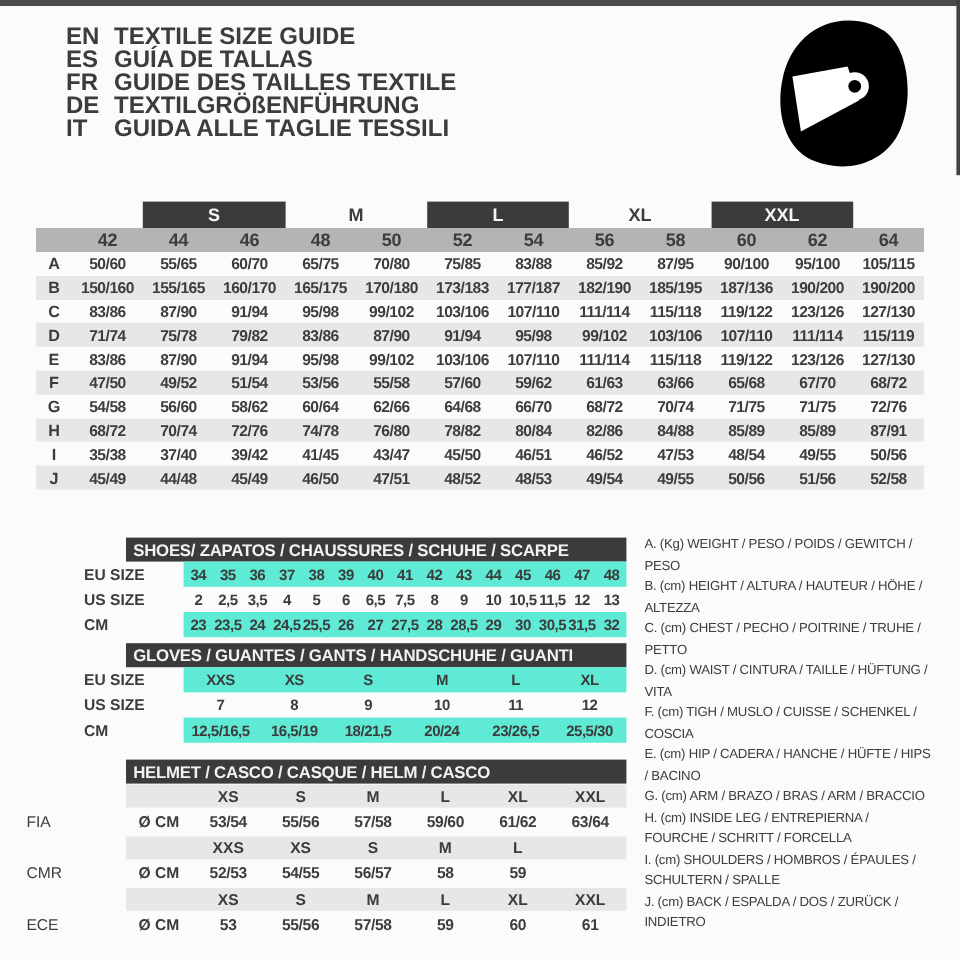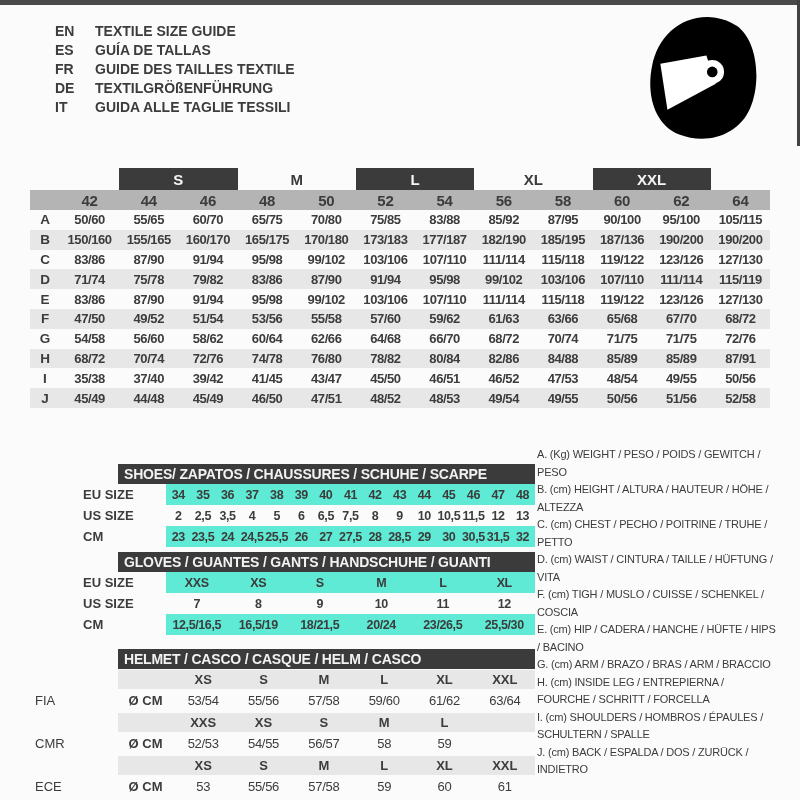--- a/index.html
+++ b/index.html
@@ -12,7 +12,7 @@
   .right-border{position:absolute;right:0;top:0;width:3px;height:146px;background:#424242;}
 
   
-  .lang-block{position:absolute;left:55px;top:22px;font-weight:bold;font-size:14px;line-height:19px;}
+  .lang-block{position:absolute;left:55px;top:22px;font-weight:bold;font-size:20px;line-height:19px;}
   .lang-row{display:flex;}
   .lang-code{width:40px;}
   .helmet-icon{position:absolute;left:645px;top:16px;width:118px;height:126px;}

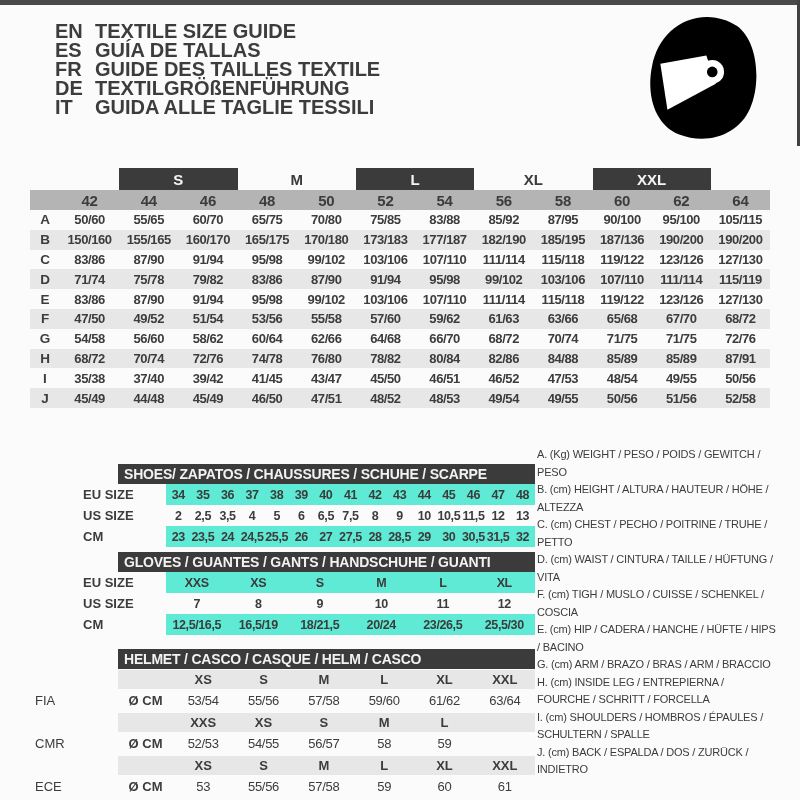--- a/index.html
+++ b/index.html
@@ -33,7 +33,7 @@
   .val-cell{text-align:center;font-weight:bold;font-size:13px;letter-spacing:-0.4px;white-space:nowrap;}
 
   
-  .sub-table{position:absolute;left:35px;width:500px;margin-top:16px;}
+  .sub-table{position:absolute;left:22px;width:500px;}
   #shoes-table{top:448px;}
   #gloves-table{top:536px;}
   #helmet-table{top:633px;}

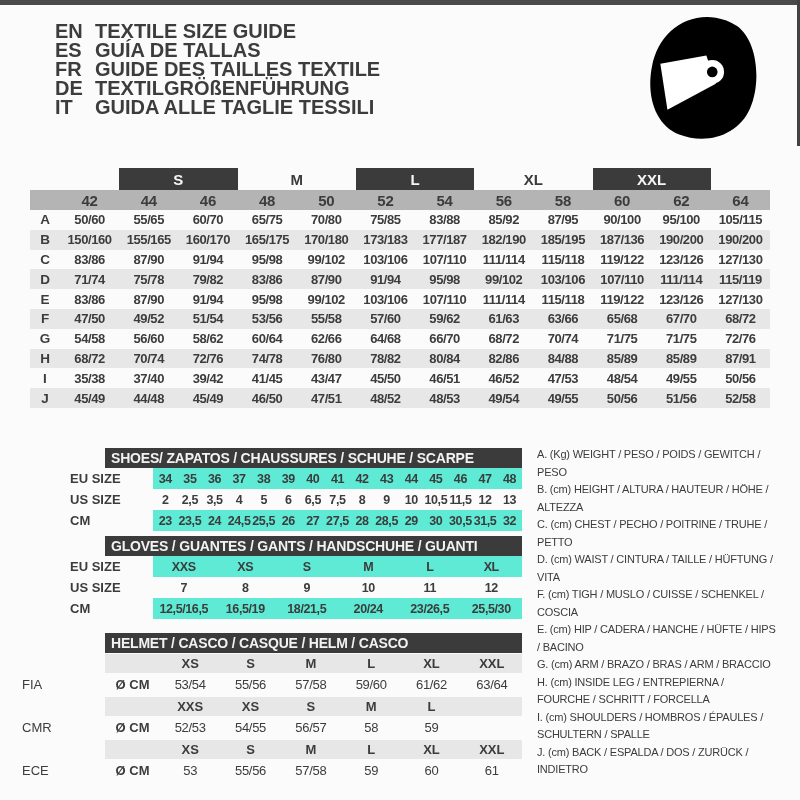--- a/index.html
+++ b/index.html
@@ -53,7 +53,7 @@
   .h-val-row{display:flex;height:23px;align-items:center;}
   .h-std{width:83px;font-weight:normal;font-size:13px;}
   .h-unit{width:55px;font-weight:bold;font-size:13px;text-align:center;}
-  .h-val{flex:1;text-align:center;font-weight:normal;font-size:13px;letter-spacing:-0.3px;}
+  .h-val{flex:1;text-align:center;font-weight:bold;font-size:13px;letter-spacing:-0.3px;}
 
   
   .legend{position:absolute;left:537px;top:446px;width:240px;font-weight:normal;

